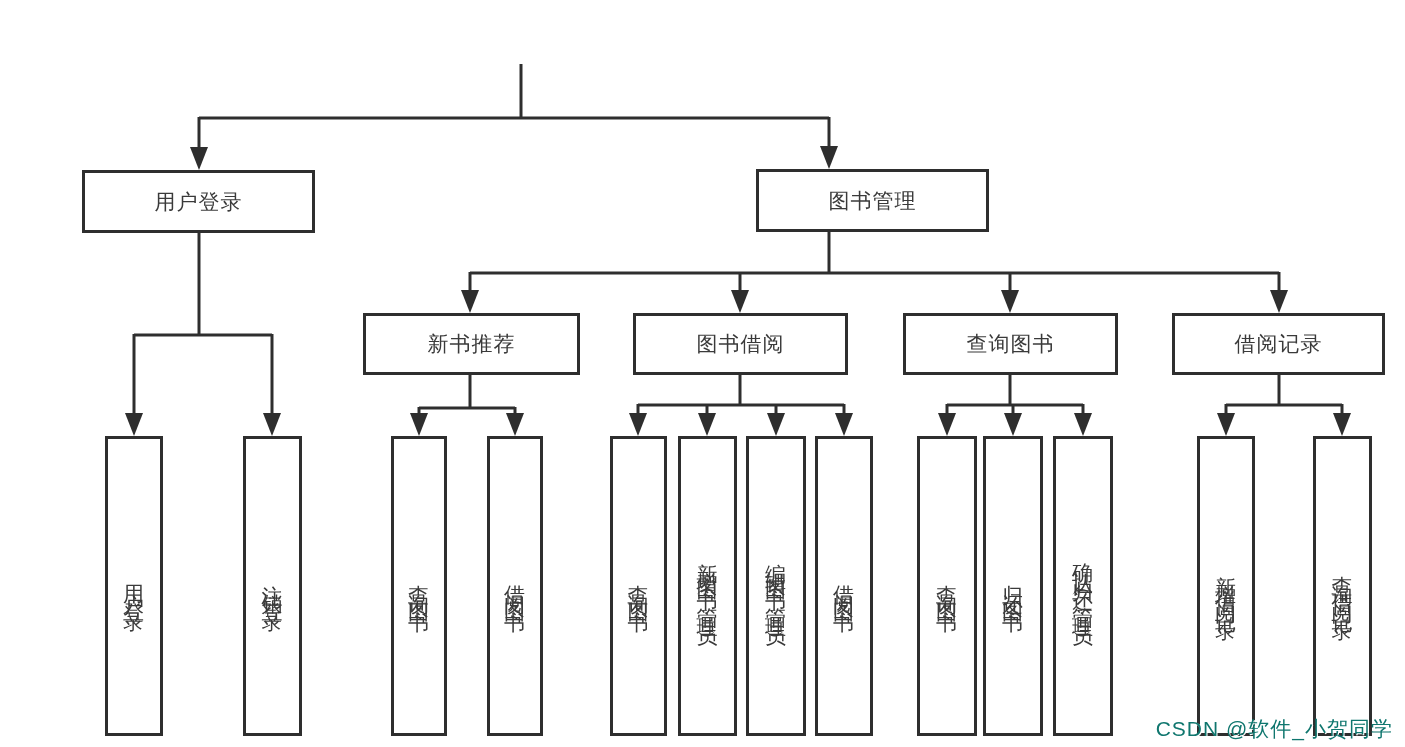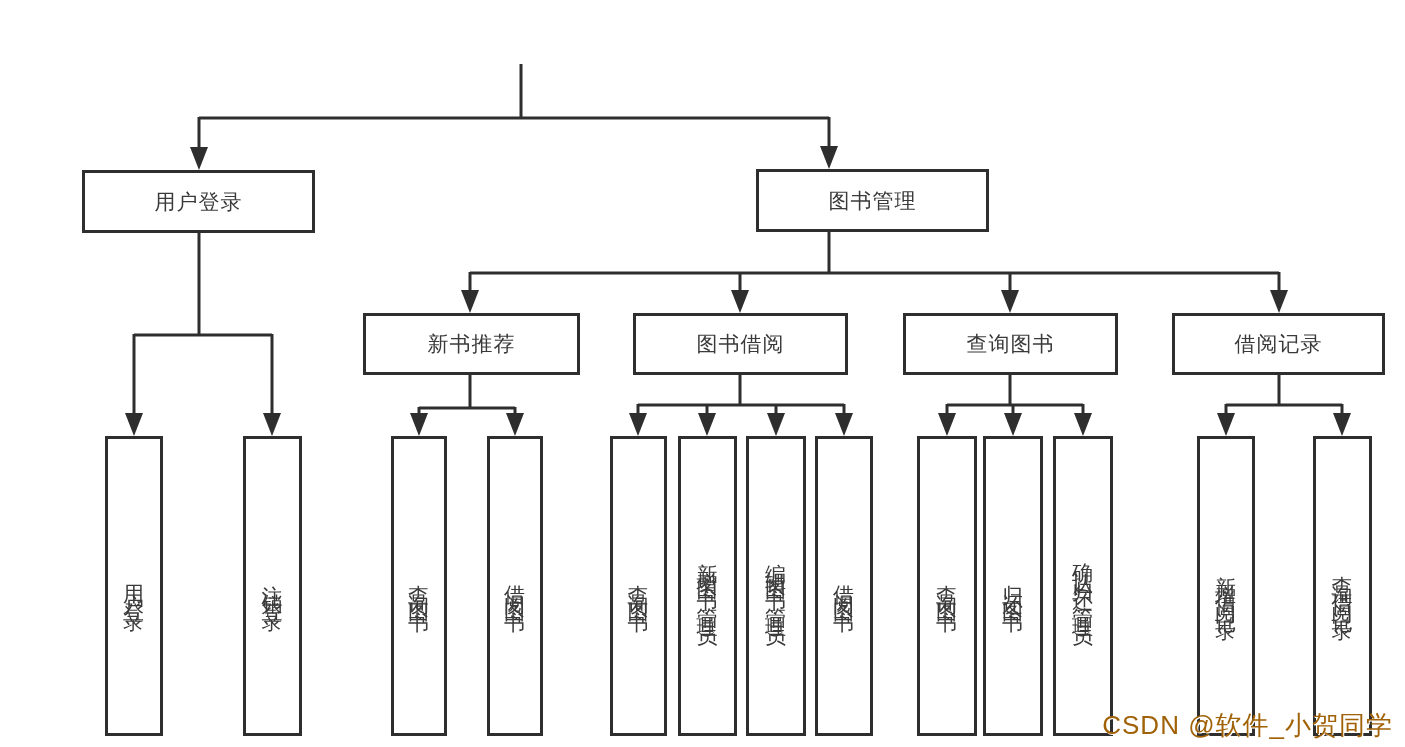--- a/index.html
+++ b/index.html
@@ -20,7 +20,7 @@
   }
   .watermark{
     position:absolute;right:12px;bottom:4px;z-index:3;
-    font-size:26px;color:#a16207;letter-spacing:1px;
+    font-size:21px;color:#0f766e;letter-spacing:1px;
     text-shadow:1px 1px 0 #ffffff;
   }
 </style>

